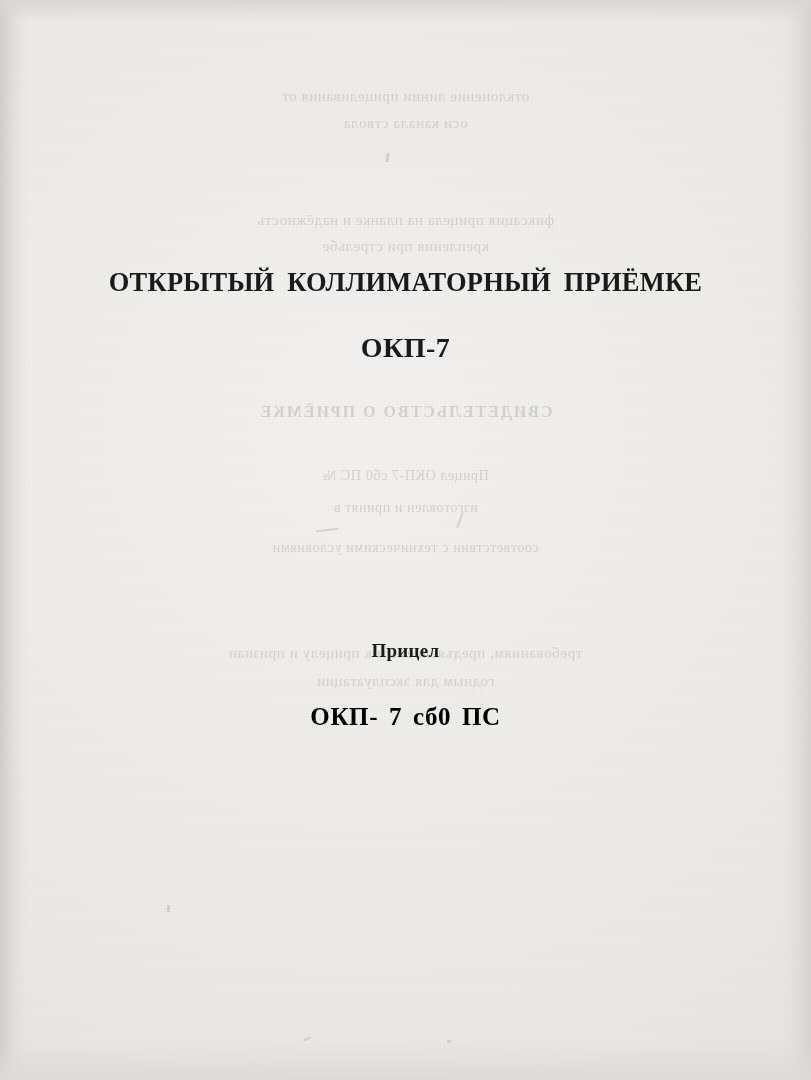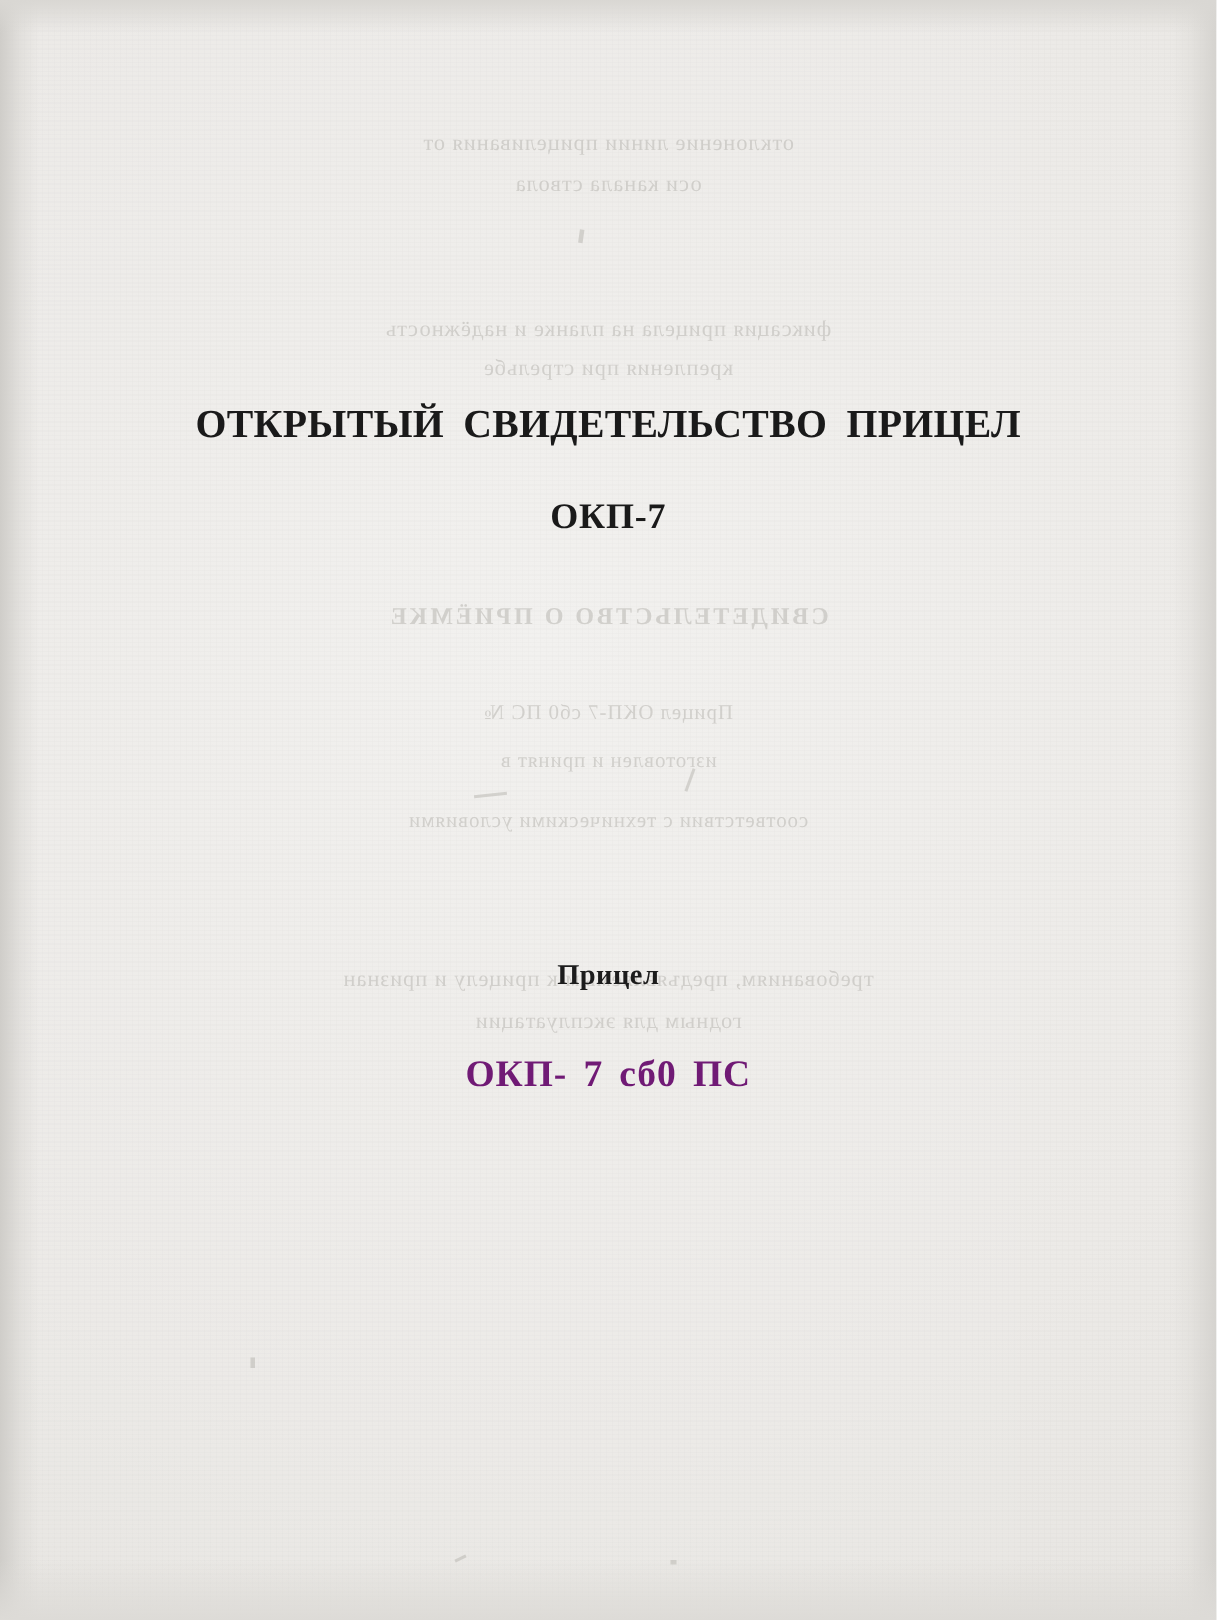--- a/index.html
+++ b/index.html
@@ -172,7 +172,7 @@
   <div class="speck" style="left:447px; top:1040px; width:4px; height:3px;"></div>
 
   <div class="content">
-    <div class="title-main">ОТКРЫТЫЙ   СВИДЕТЕЛЬСТВО ПРИЦЕЛ</div>
+    <div class="title-main">ОТКРЫТЫЙ   КОЛЛИМАТОРНЫЙ ПРИЁМКЕ</div>
     <div class="title-model">ОКП-7</div>
     <div class="doc-type">Прицел</div>
     <div class="doc-code">ОКП- 7  сб0 ПС</div>

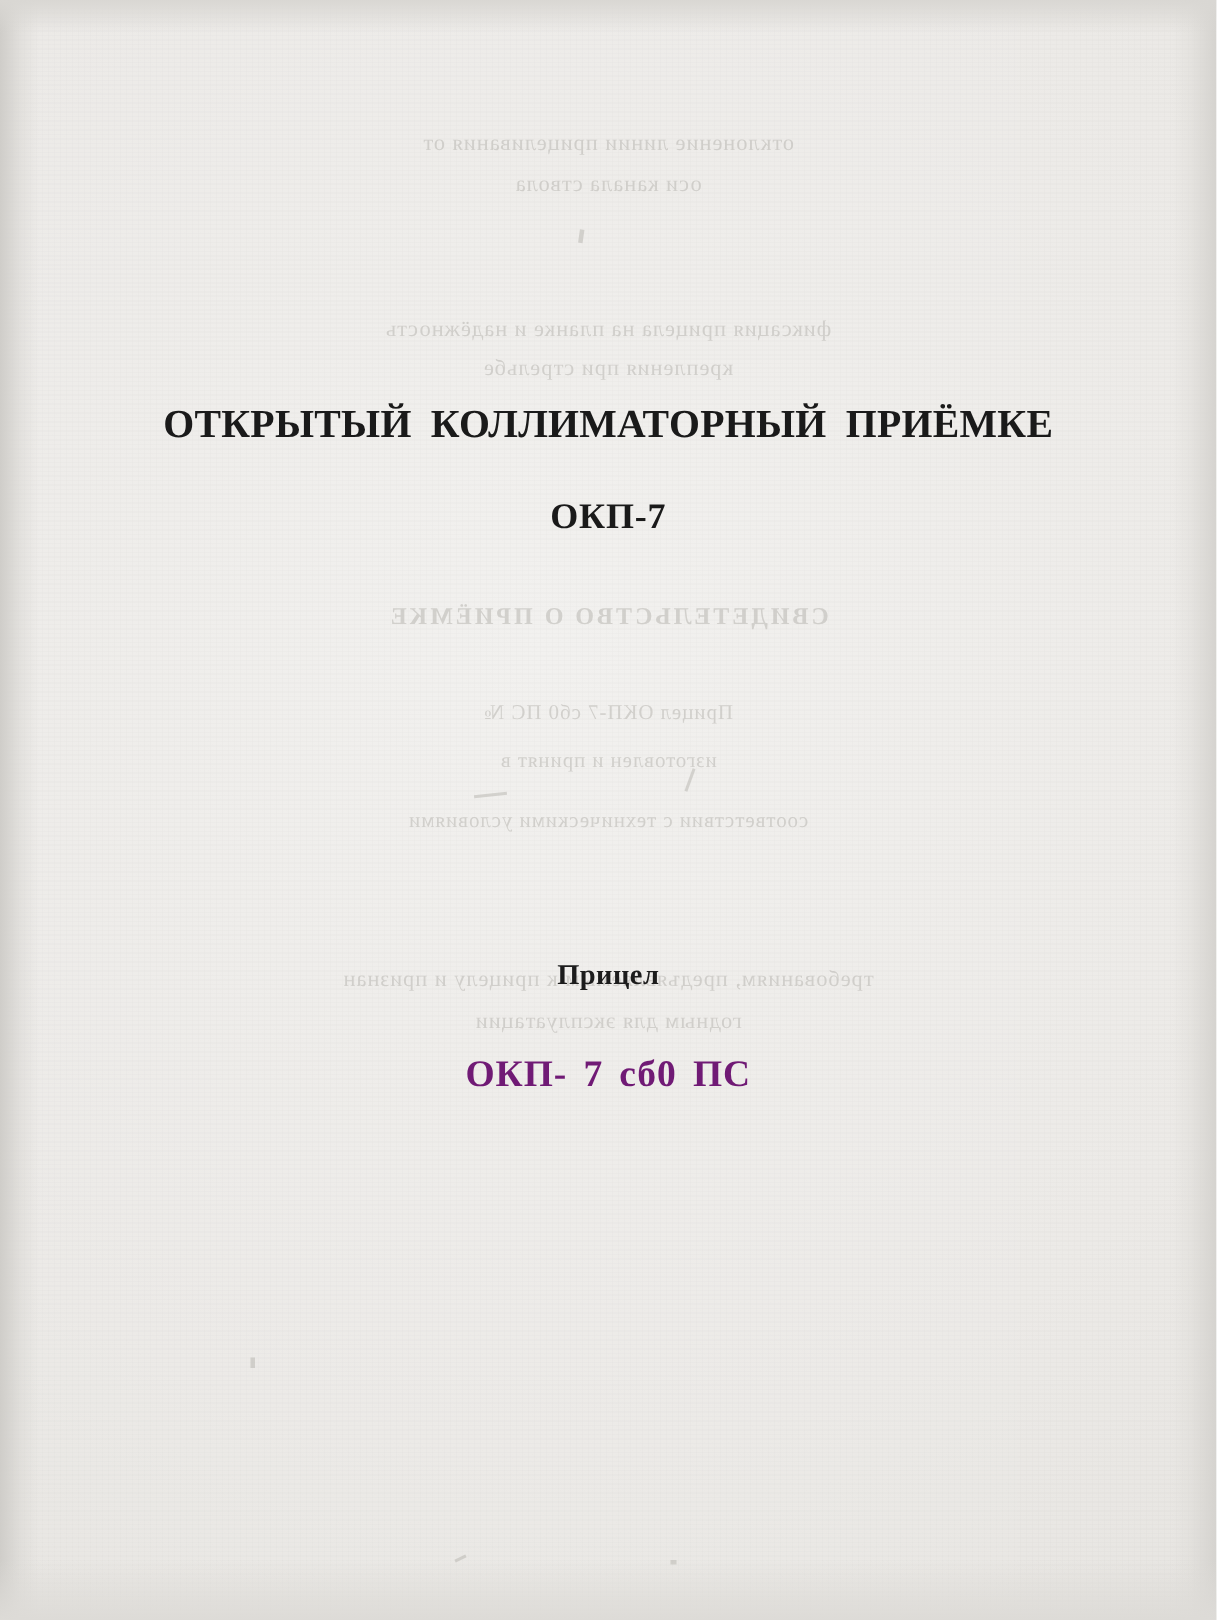--- a/index.html
+++ b/index.html
@@ -120,7 +120,7 @@
     position: absolute;
     left: 0; right: 0;
     top: 332px;
-    font-size: 24px;
+    font-size: 28px;
     font-weight: bold;
     color: #1a1a1a;
     letter-spacing: 0.5px;

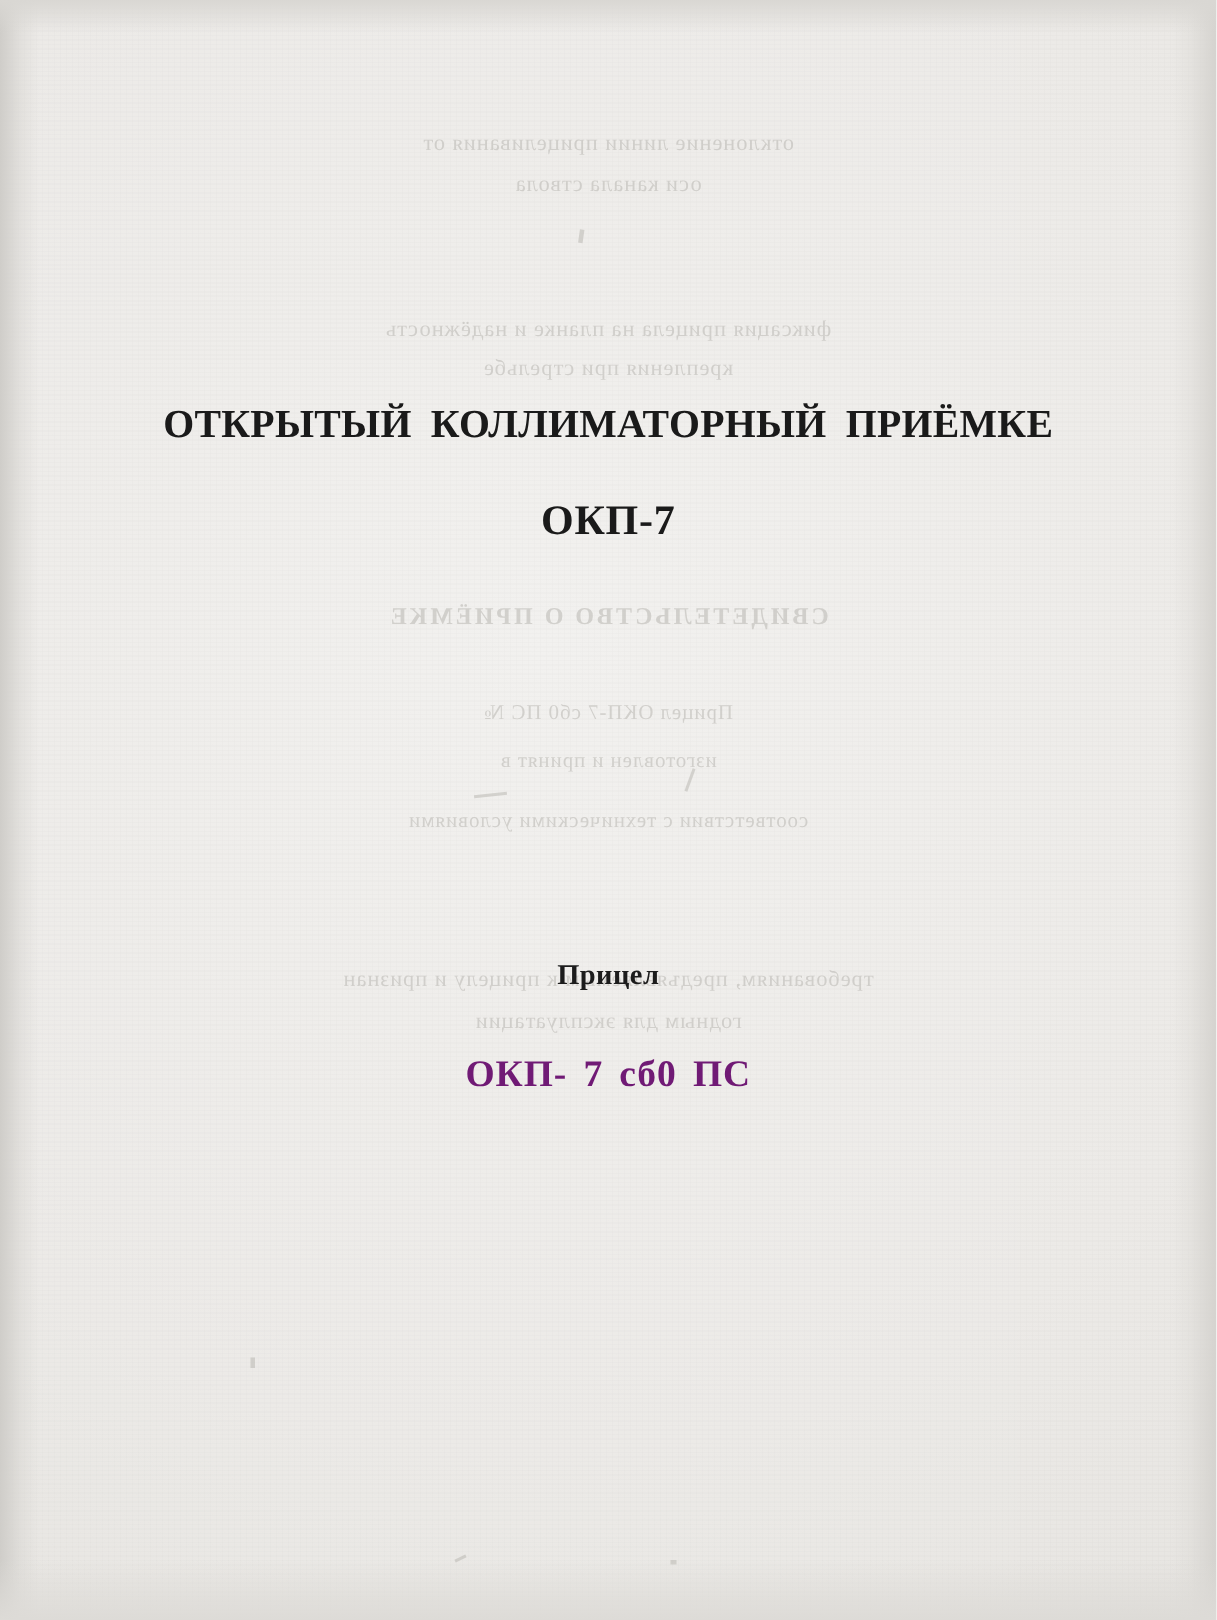--- a/index.html
+++ b/index.html
@@ -140,7 +140,7 @@
     top: 703px;
     font-size: 25px;
     font-weight: bold;
-    color: #701a75;
+    color: #000000;
     letter-spacing: 0.6px;
     word-spacing: 4px;
   }

